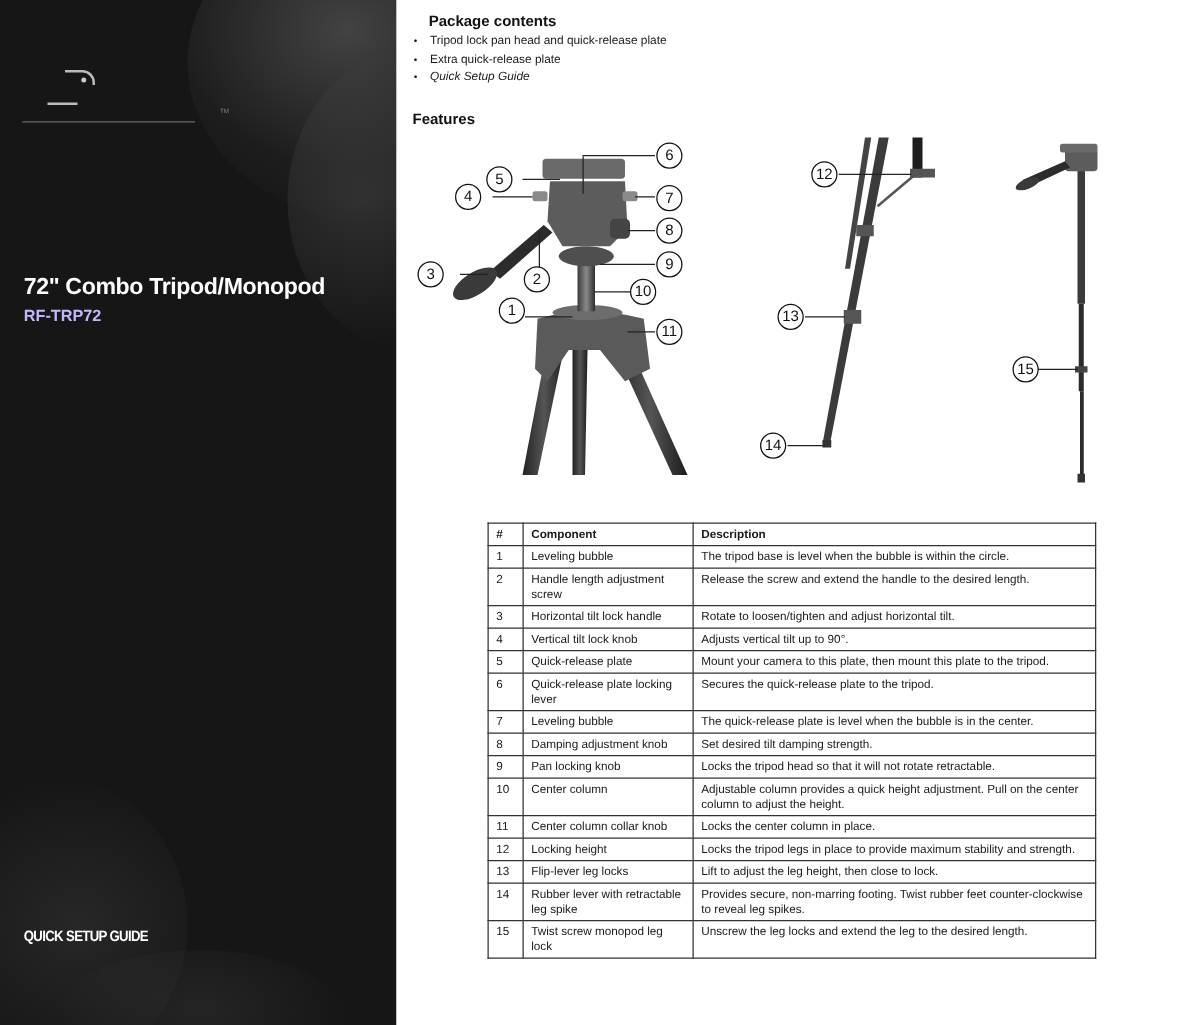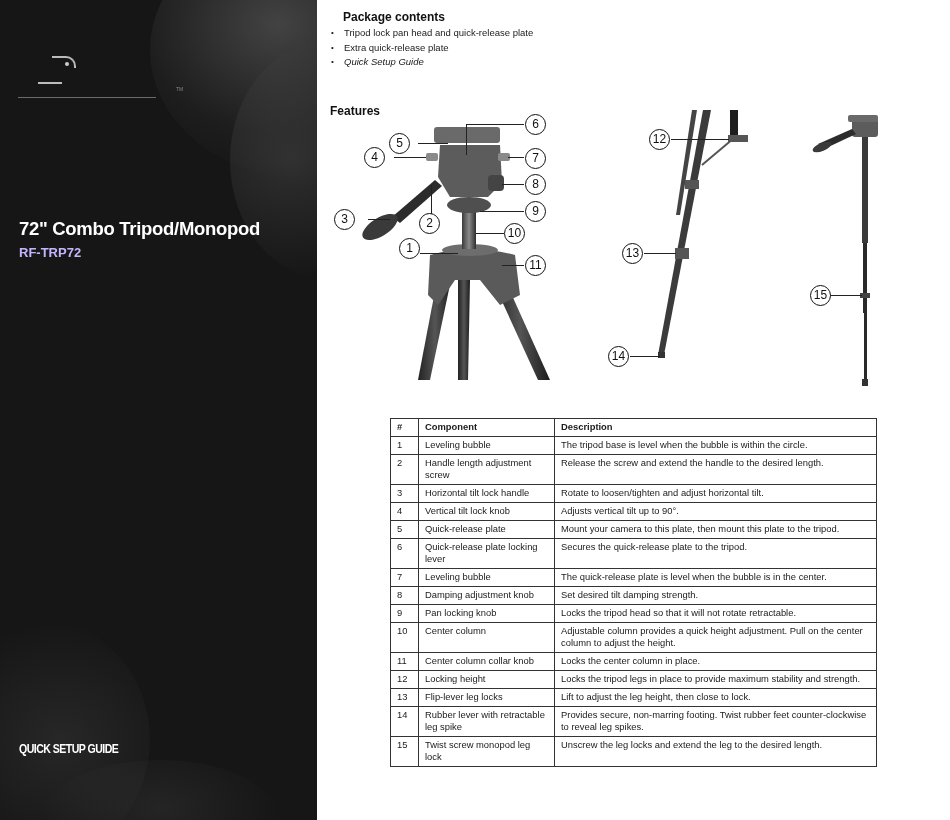--- a/index.html
+++ b/index.html
@@ -32,7 +32,7 @@
   
   .h2 { position:absolute; font-weight:bold; font-size:12px; color:#111; }
   .pkg-title { left:343px; top:10px; }
-  .features-title { left:330px; top:88px;margin-top:16px; }
+  .features-title { left:330px; top:88px; }
   .pkg-list { position:absolute; left:330px; top:26px; margin:0; padding:0; list-style:none; font-size:9.5px; }
   .pkg-list li { height:14.5px; line-height:14.5px; position:relative; padding-left:14px; }
   .pkg-list li::before { content:"\2022"; position:absolute; left:1px; font-size:8px; }

